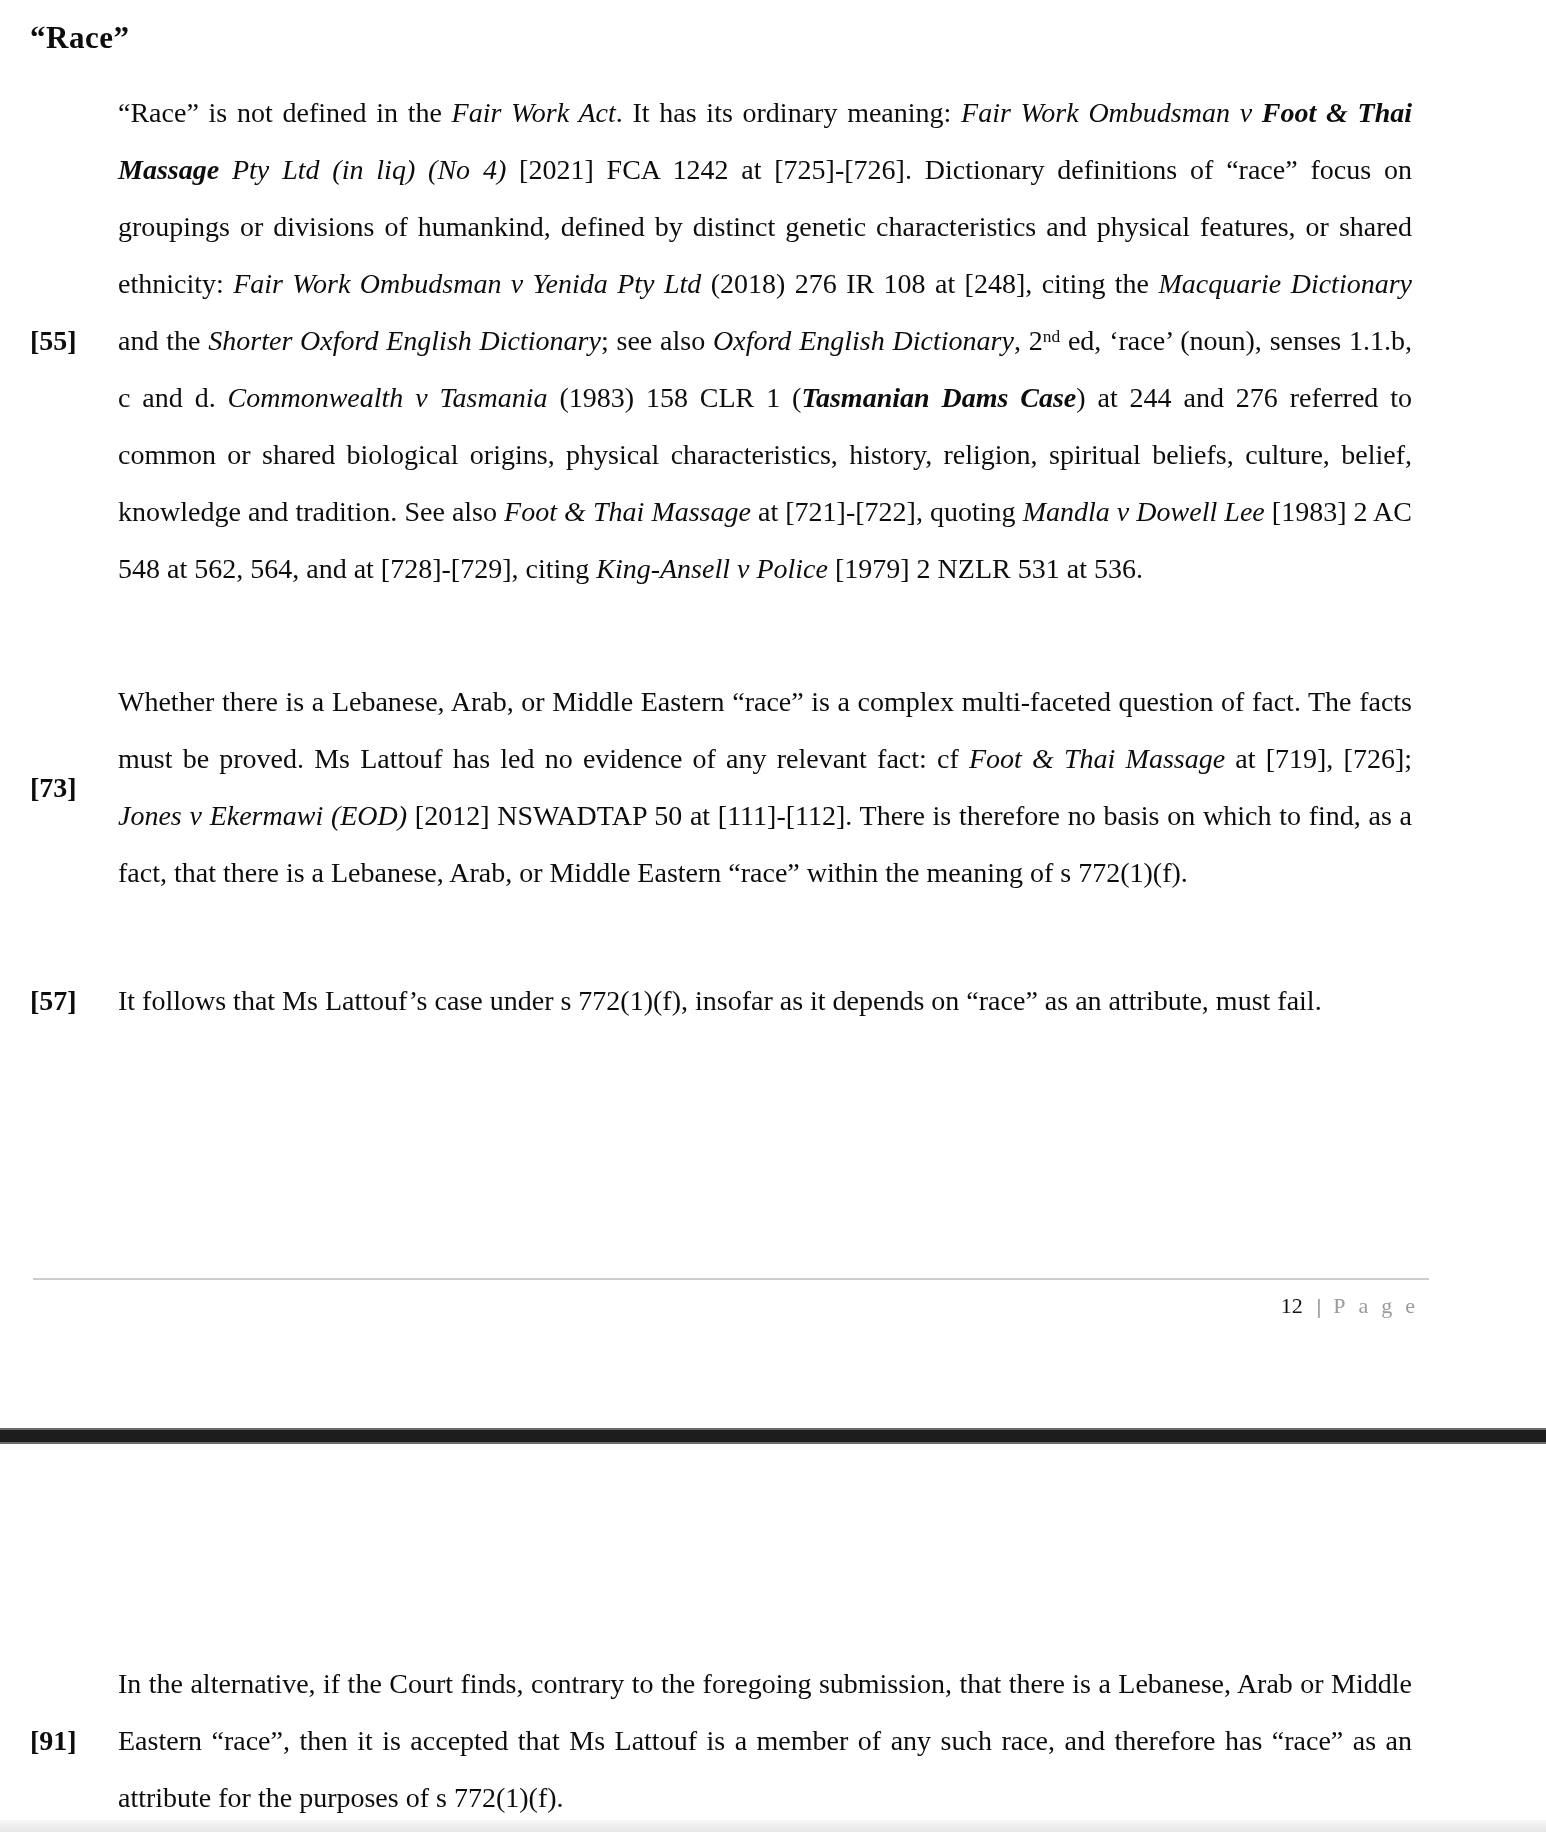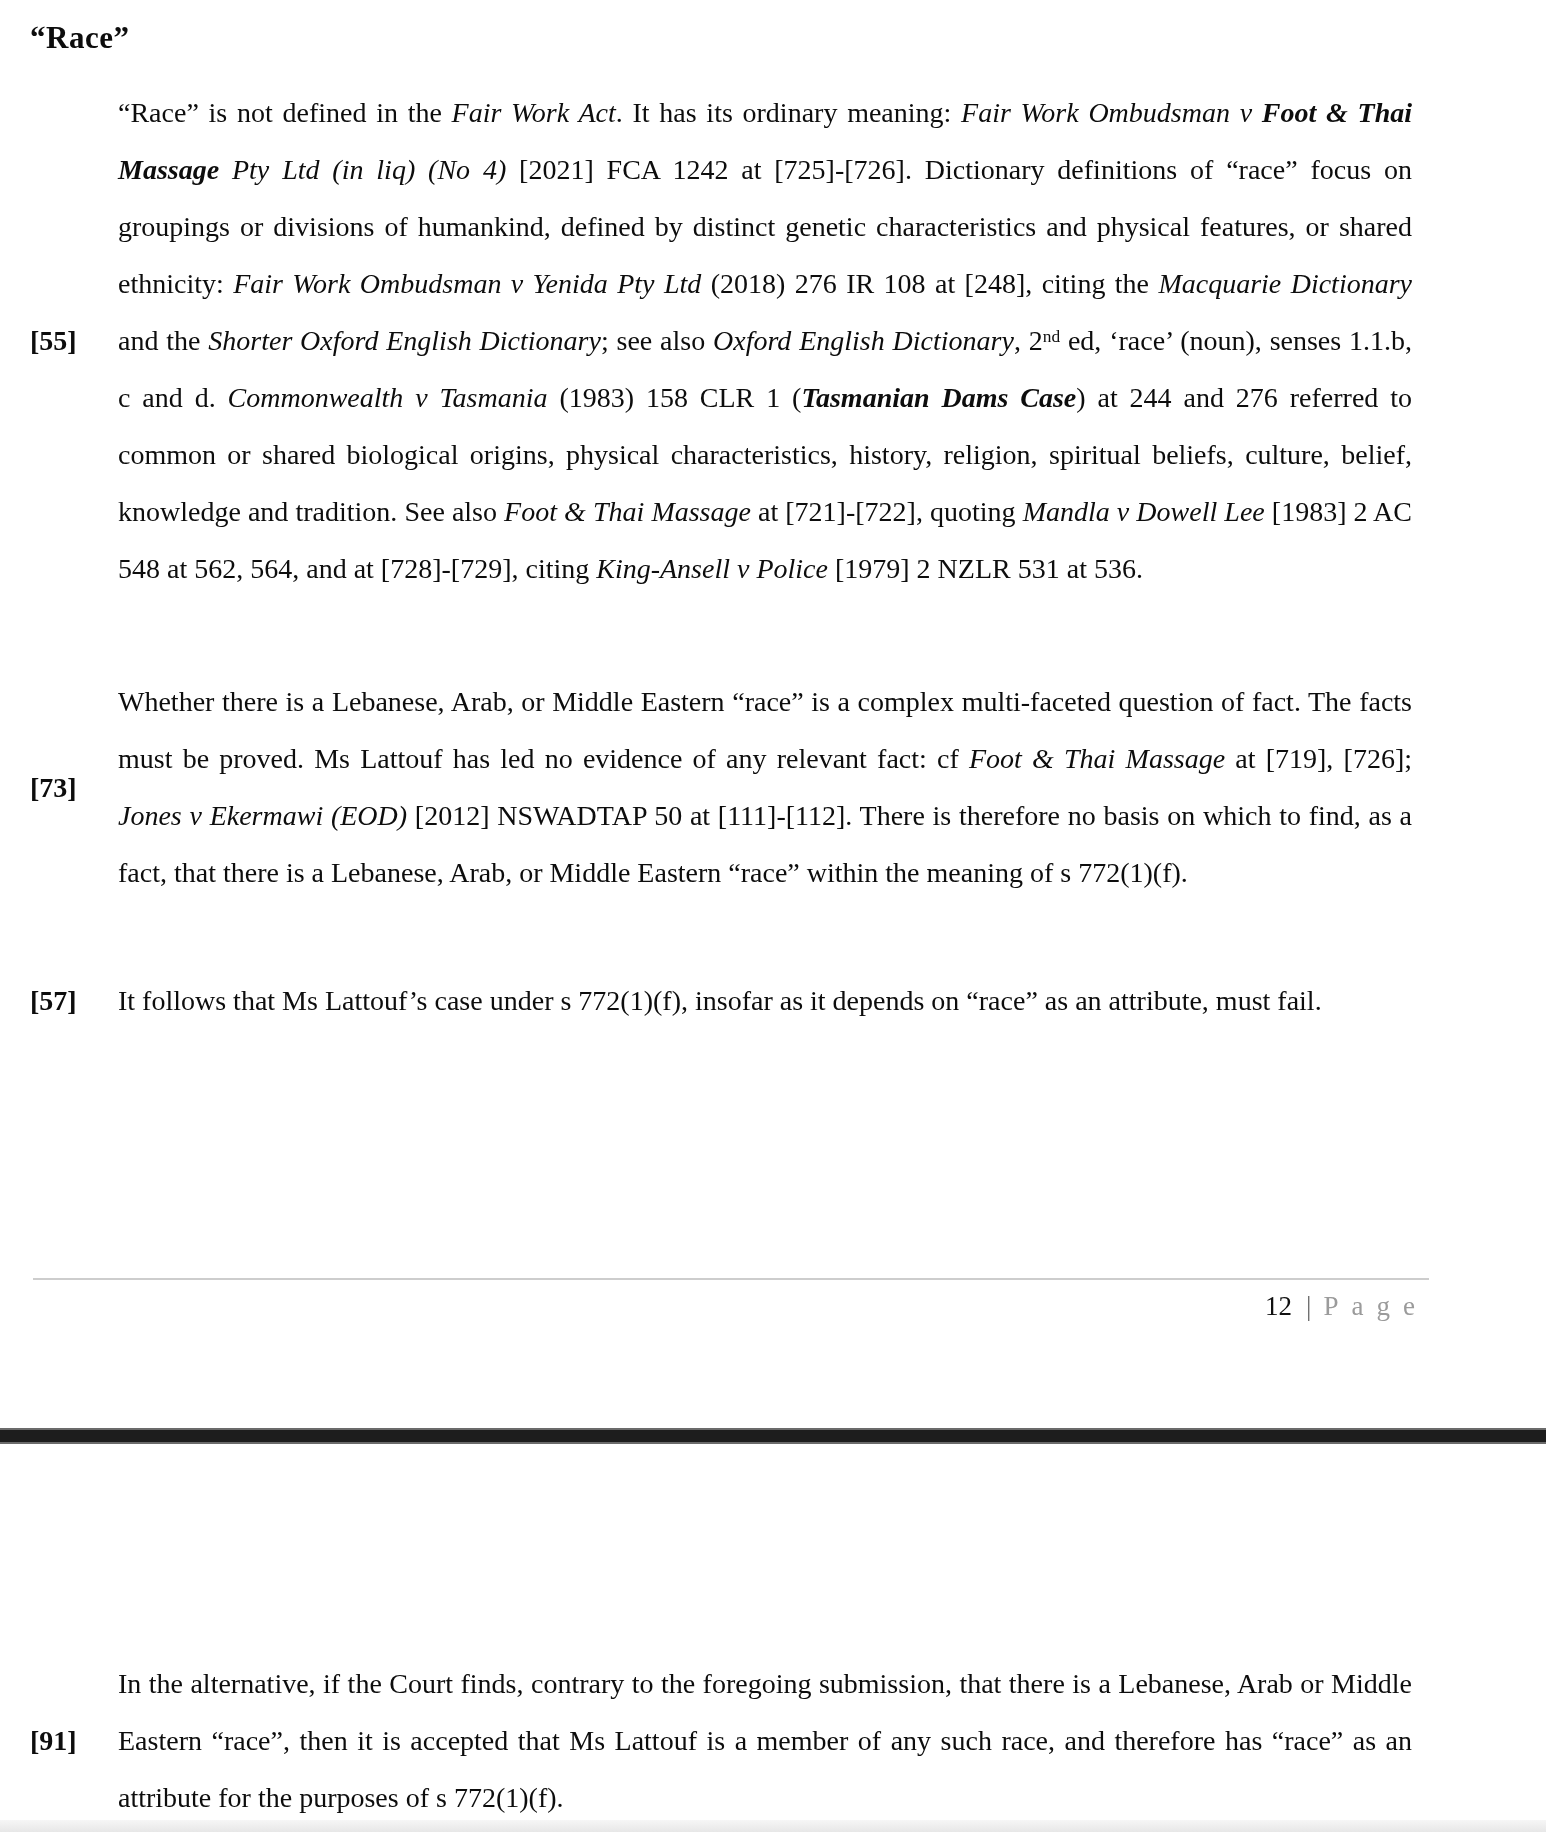--- a/index.html
+++ b/index.html
@@ -65,7 +65,7 @@
     top: 1290px;
     width: 1385px;
     text-align: right;
-    font-size: 27px;
+    font-size: 22px;
     line-height: 32px;
     white-space: nowrap;
   }

